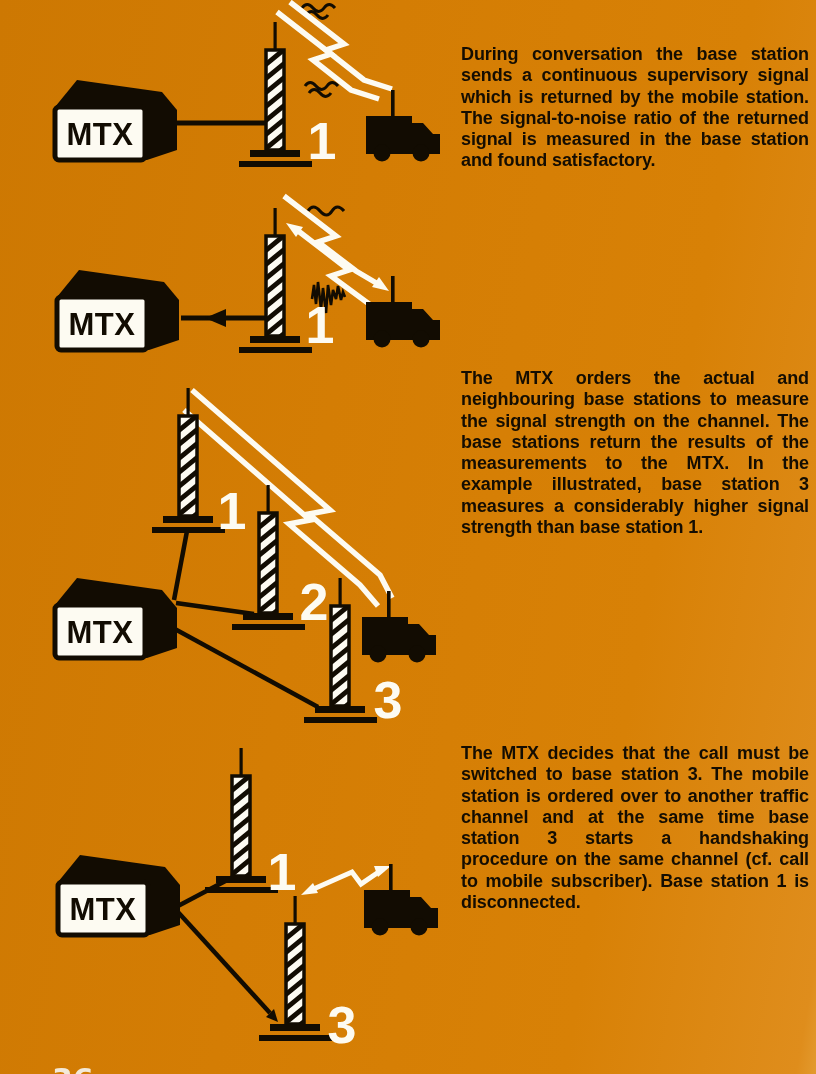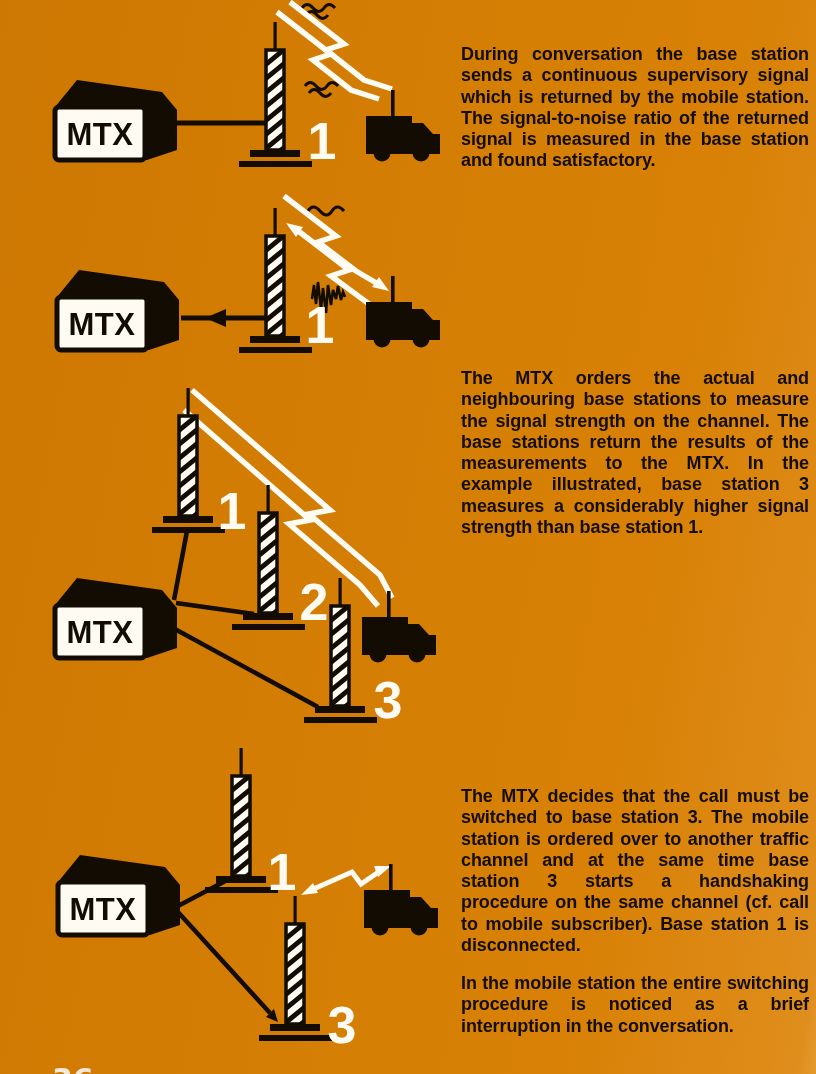--- a/index.html
+++ b/index.html
@@ -20,7 +20,7 @@
     letter-spacing:-0.1px;
     text-align:justify;
   }
-  .p1{top:44px;} .p2{top:203px;} .p3{top:368px;} .p4{top:743px;margin-top:43px;} .p5{top:973px;}
+  .p1{top:44px;} .p2{top:203px;} .p3{top:368px;} .p4{top:743px;} .p5{top:973px;}
   .art{position:absolute;left:0;top:0;}
   .pagenum{
     position:absolute;left:52px;top:1062px;

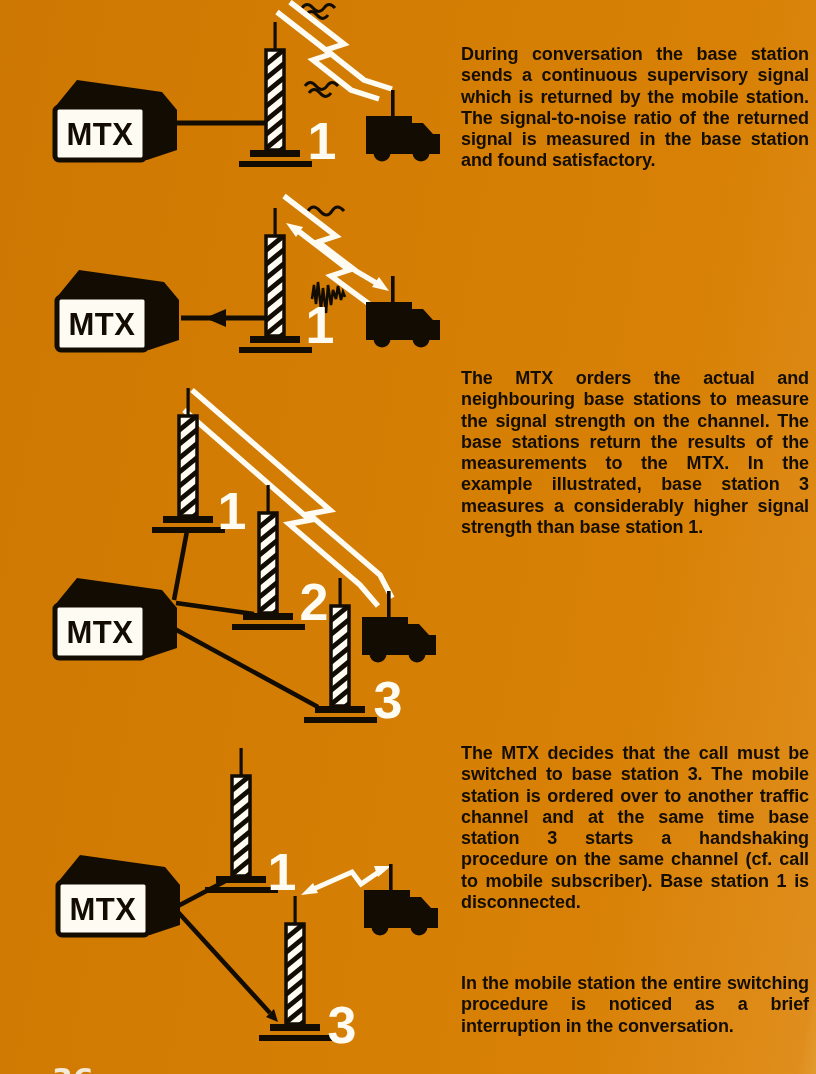--- a/index.html
+++ b/index.html
@@ -139,7 +139,6 @@
   <div class="para p1">During conversation the base station sends a continuous supervisory signal which is returned by the mobile station. The signal-to-noise ratio of the returned signal is measured in the base station and found satisfactory.</div>
   <div class="para p3">The MTX orders the actual and neighbouring base stations to measure the signal strength on the channel. The base stations return the results of the measurements to the MTX. In the example illustrated, base station 3 measures a considerably higher signal strength than base station 1.</div>
   <div class="para p4">The MTX decides that the call must be switched to base station 3. The mobile station is ordered over to another traffic channel and at the same time base station 3 starts a handshaking procedure on the same channel (cf. call to mobile subscriber). Base station 1 is disconnected.</div>
-  <div class="para p5">In the mobile station the entire switching procedure is noticed as a brief interruption in the conversation.</div>
 
   <div class="pagenum">36</div>
 </div>

